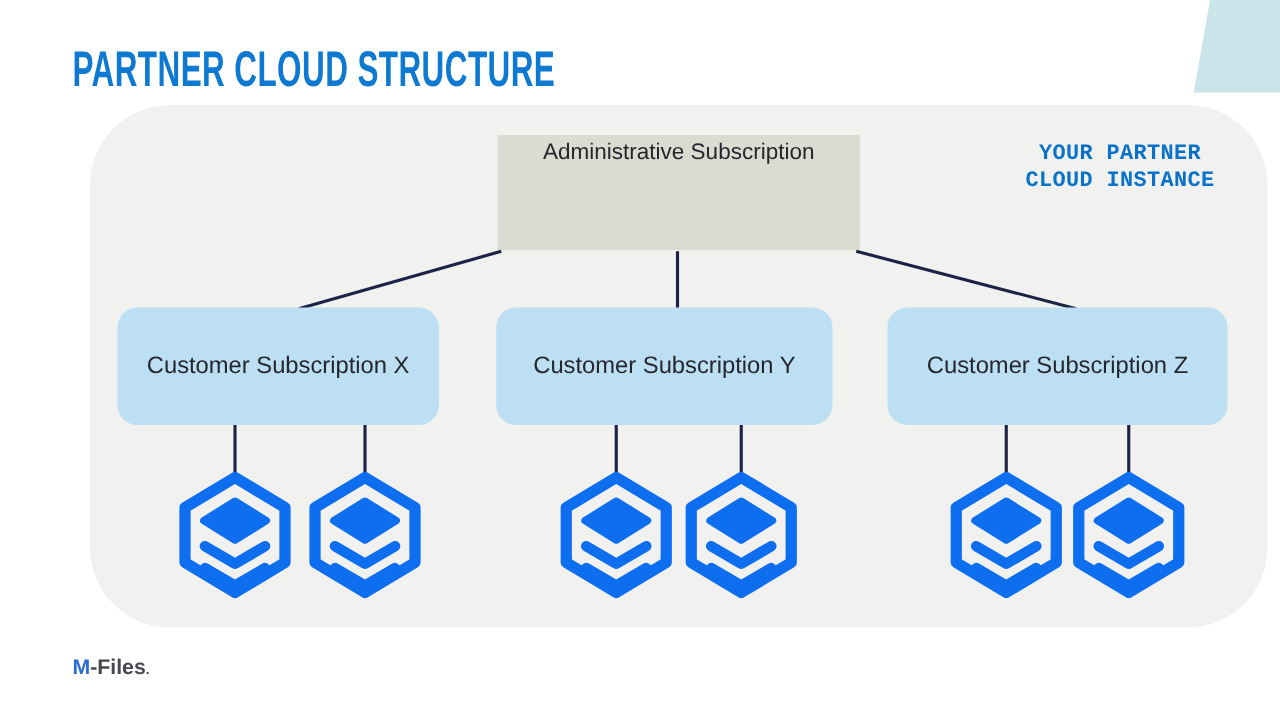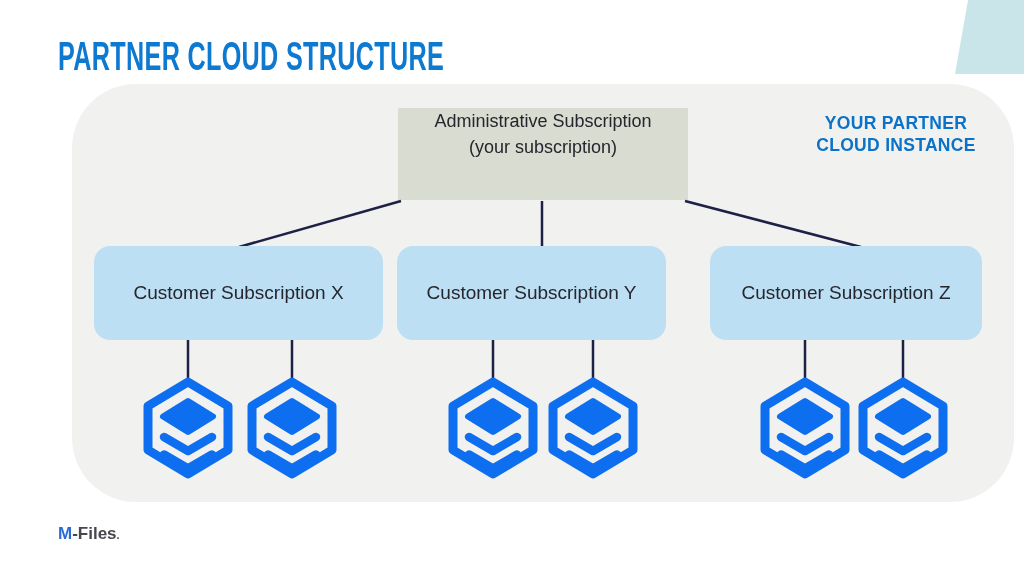--- a/index.html
+++ b/index.html
@@ -49,7 +49,7 @@
   .instance-label{
     position:absolute;left:766px;top:112px;width:200px;
     text-align:center;font-size:17.5px;font-weight:bold;
-    line-height:22px;color:var(--instance-blue);letter-spacing:.3px;
+    line-height:22px;color:var(--instance-blue);letter-spacing:.3px;font-family:Liberation Mono, monospace;
   }
   .admin-box{
     position:absolute;left:368px;top:108px;width:290px;height:92px;

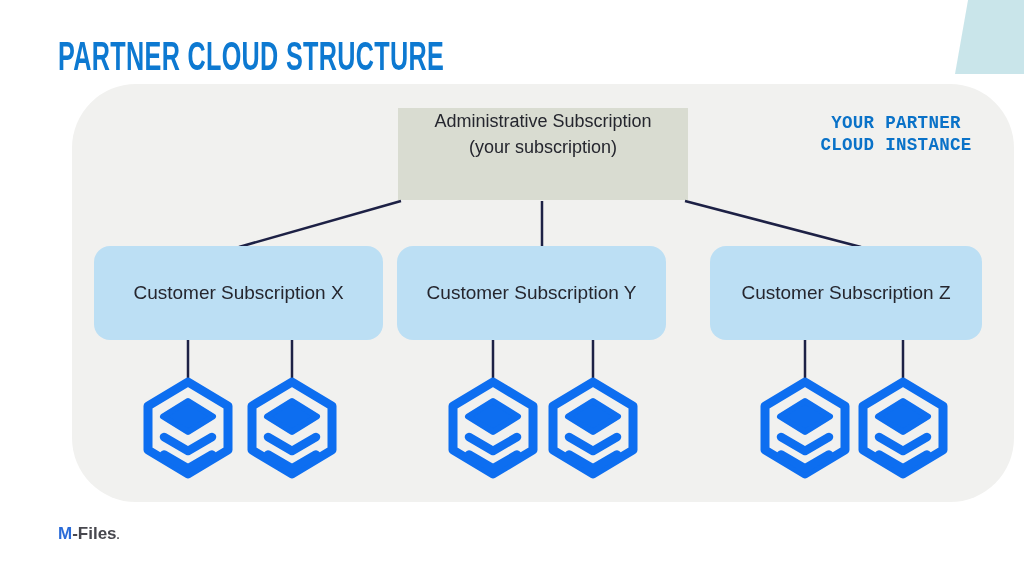--- a/index.html
+++ b/index.html
@@ -103,7 +103,6 @@
   <div class="admin-box">
     <div>
       <div>Administrative Subscription</div>
-      <div>(your subscription)</div>
     </div>
   </div>
 

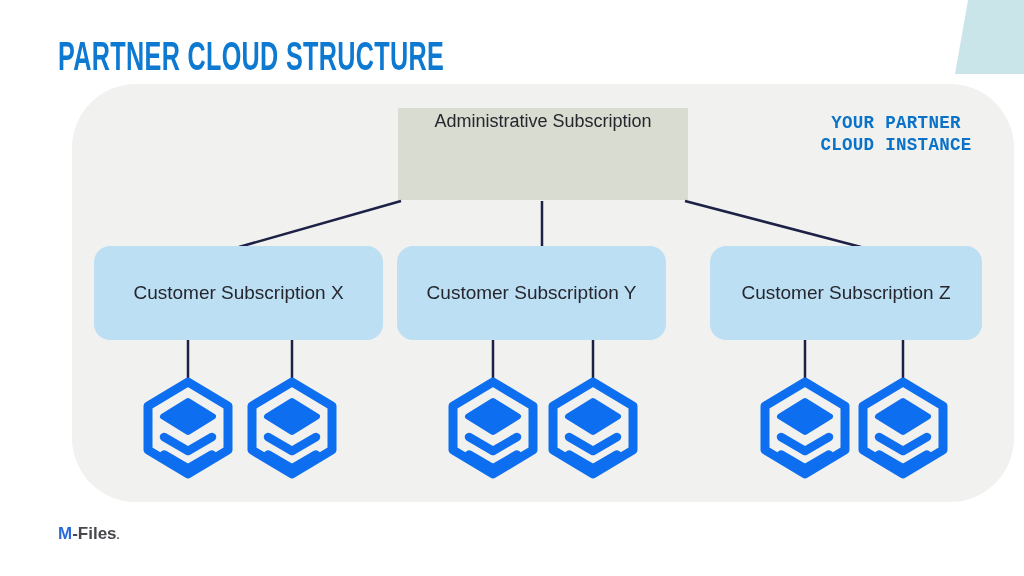--- a/index.html
+++ b/index.html
@@ -63,7 +63,7 @@
     display:flex;align-items:center;justify-content:center;text-align:center;
     font-size:19px;color:var(--box-text);
   }
-  .customer-x{left:64px;width:289px;}
+  .customer-x{left:64px;width:257px;}
   .customer-y{left:367px;width:269px;}
   .customer-z{left:680px;width:272px;}
   .connectors{position:absolute;left:0;top:0;width:1024px;height:576px;pointer-events:none;}

